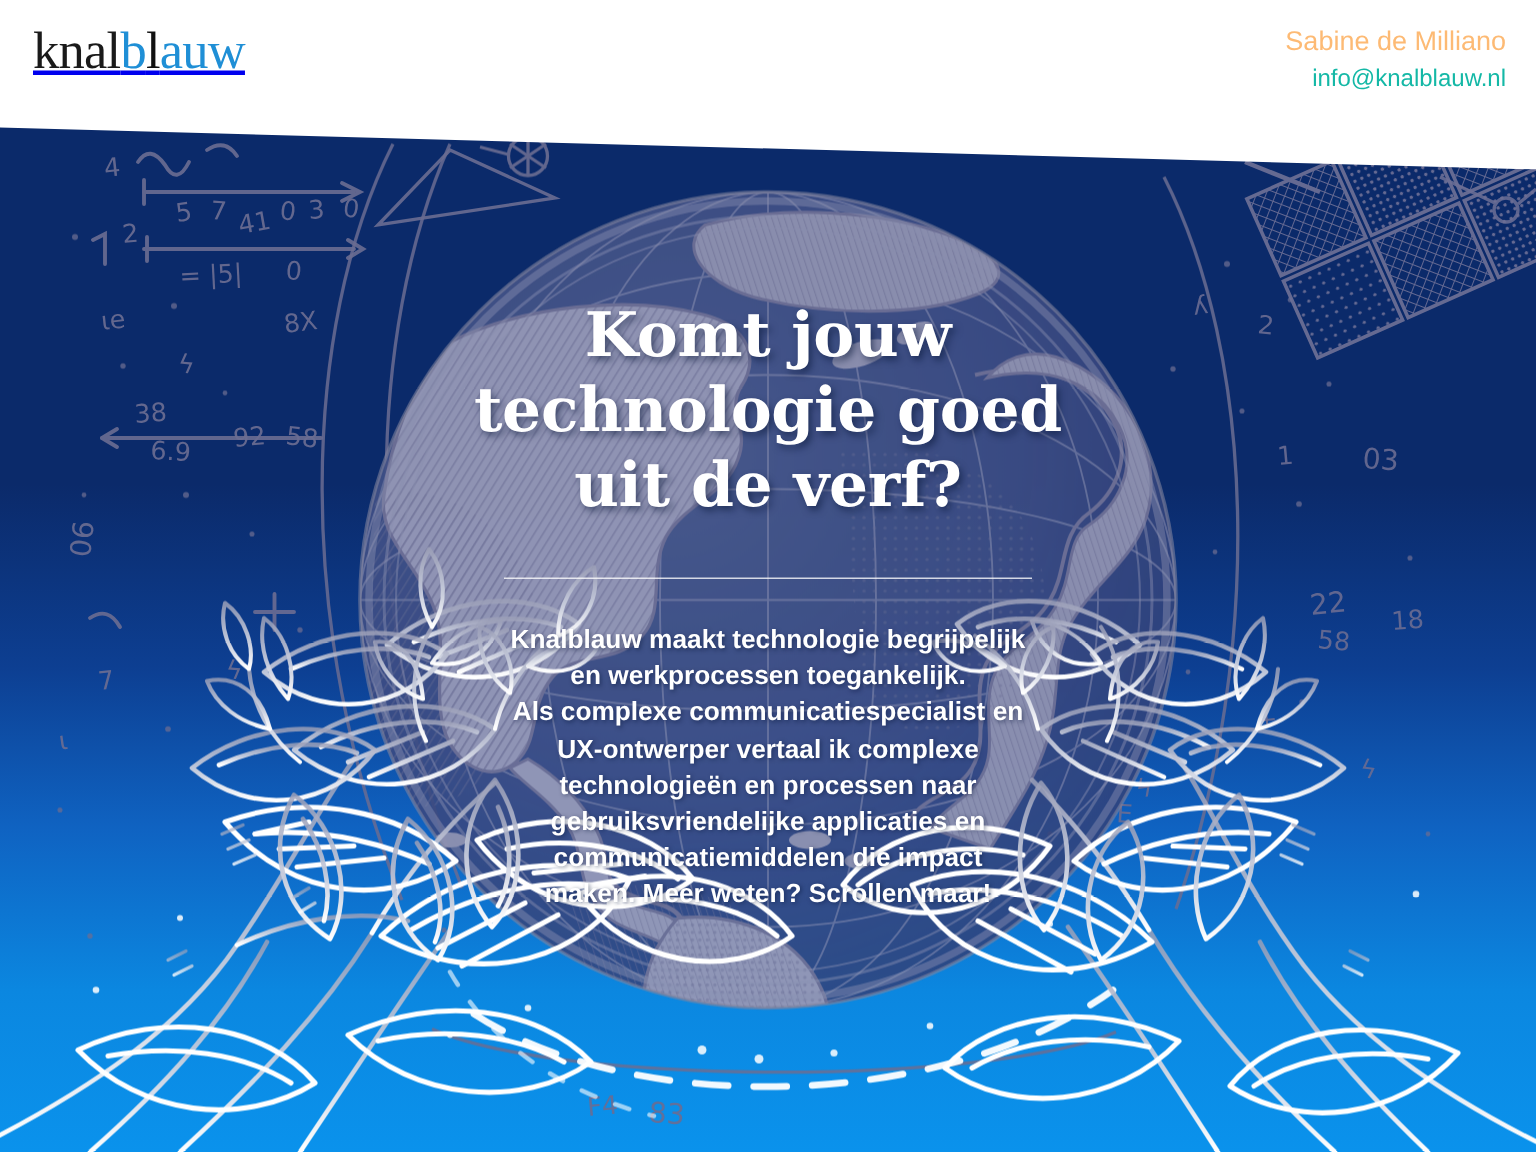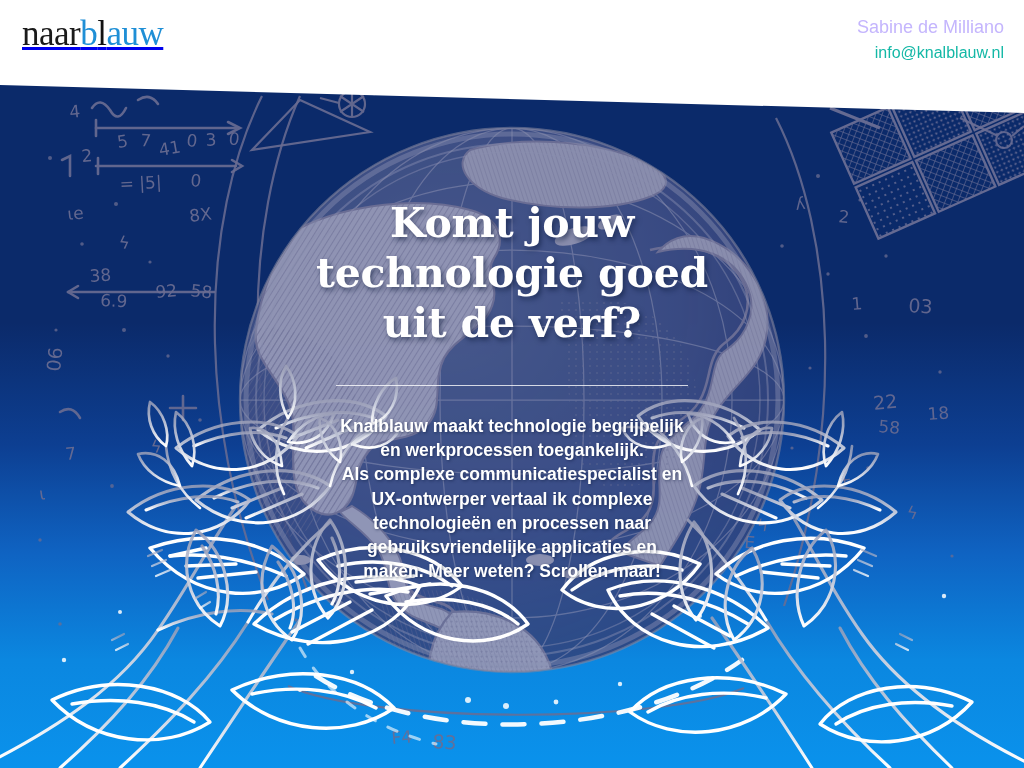--- a/index.html
+++ b/index.html
@@ -529,7 +529,7 @@
   <div class="header-wedge"></div>
 
   <a class="logo" href="#">
-    <span class="k">naar</span><span class="b1">b</span><span class="lbang">l</span><span class="b2">auw</span>
+    <span class="k">knal</span><span class="b1">b</span><span class="lbang">l</span><span class="b2">auw</span>
   </a>
 
   <div class="contact">

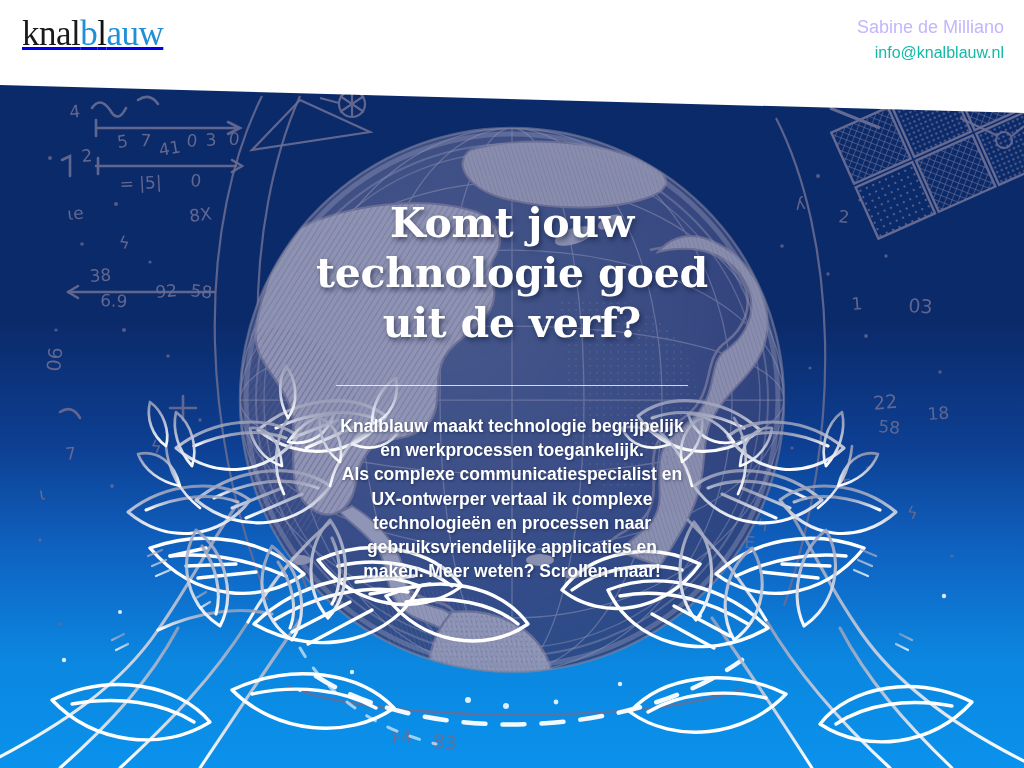--- a/index.html
+++ b/index.html
@@ -56,7 +56,7 @@
     font-size:17px; line-height:26px;
     font-weight:300;
   }
-  .contact .name{ font-size:18px; color:#c4b5fd; }
+  .contact .name{ font-size:18px; color:#fdba74; }
   .contact .mail, .contact .phone{ font-size:16px; color:#14b8a6; }
 
   

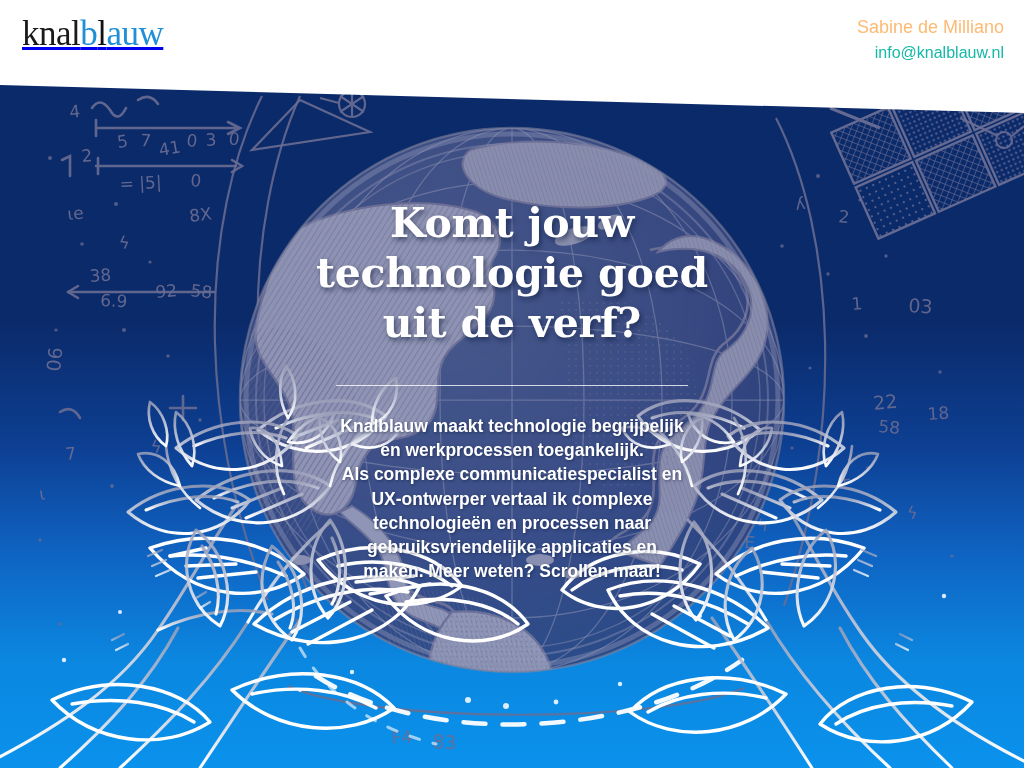--- a/index.html
+++ b/index.html
@@ -522,6 +522,7 @@
       <div>UX-ontwerper vertaal ik complexe</div>
       <div>technologieën en processen naar</div>
       <div>gebruiksvriendelijke applicaties en</div>
+      <div>communicatiemiddelen die impact</div>
       <div>maken. Meer weten? Scrollen maar!</div>
     </div>
   </div>

